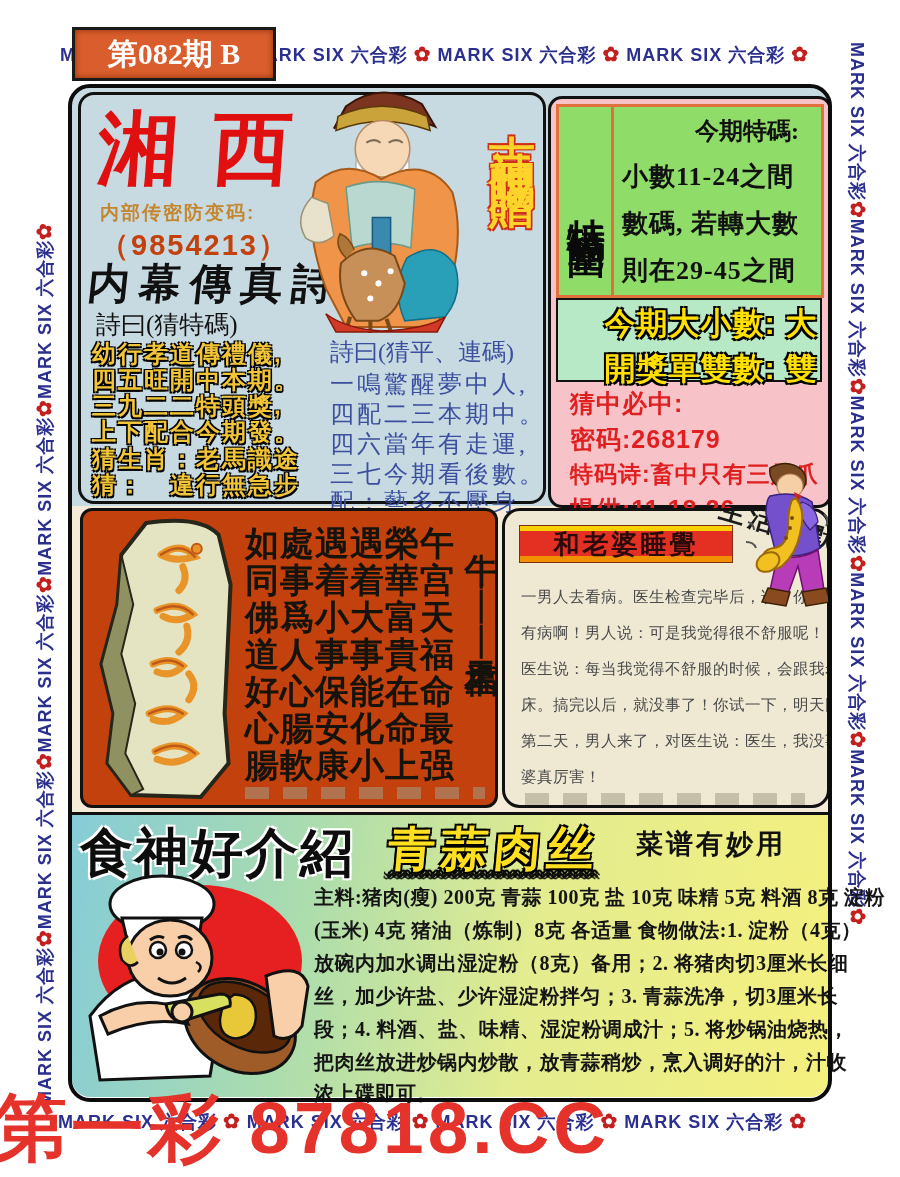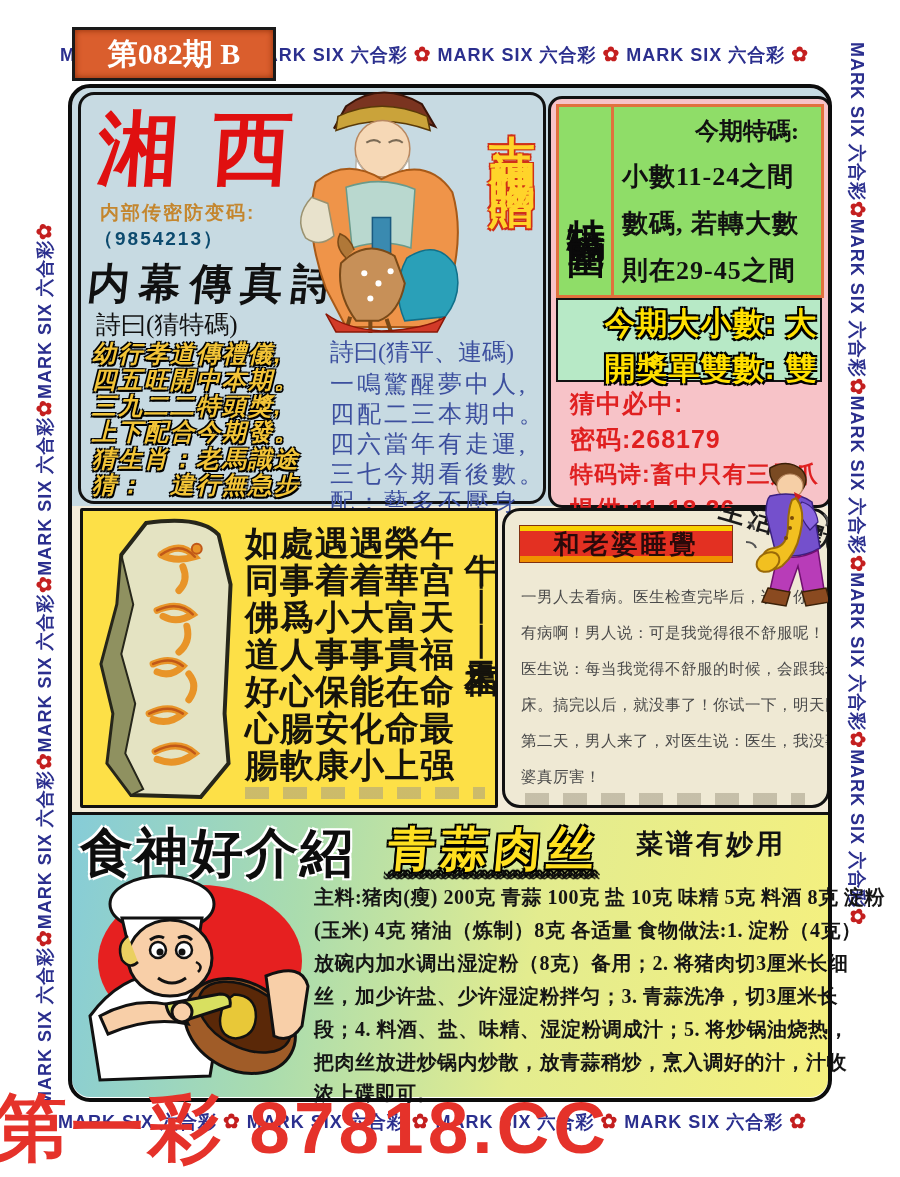--- a/index.html
+++ b/index.html
@@ -33,7 +33,7 @@
   #xiangxi-title{position:absolute;left:98px;top:96px;width:230px;font-size:80px;font-weight:900;
         color:#e01010;letter-spacing:34px;font-family:"Liberation Serif",serif;transform:skewX(-4deg);white-space:nowrap;}
   #security-label{position:absolute;left:100px;top:200px;font-size:19px;font-weight:bold;color:#c4862e;letter-spacing:2px;}
-  #security-code{position:absolute;left:94px;top:226px;font-size:19px;font-weight:bold;color:#0c4a6e;letter-spacing:2px;}
+  #security-code{position:absolute;left:100px;top:226px;font-size:29px;font-weight:bold;color:#c2410c;letter-spacing:2px;}
   #inner-title{position:absolute;left:88px;top:256px;font-size:42px;font-weight:900;color:#101010;
         letter-spacing:9px;font-family:"Liberation Serif",serif;transform:skewX(-6deg);white-space:nowrap;}
   #poem-label-left{position:absolute;left:96px;top:308px;font-size:25px;color:#111;font-family:"Liberation Serif",serif;}

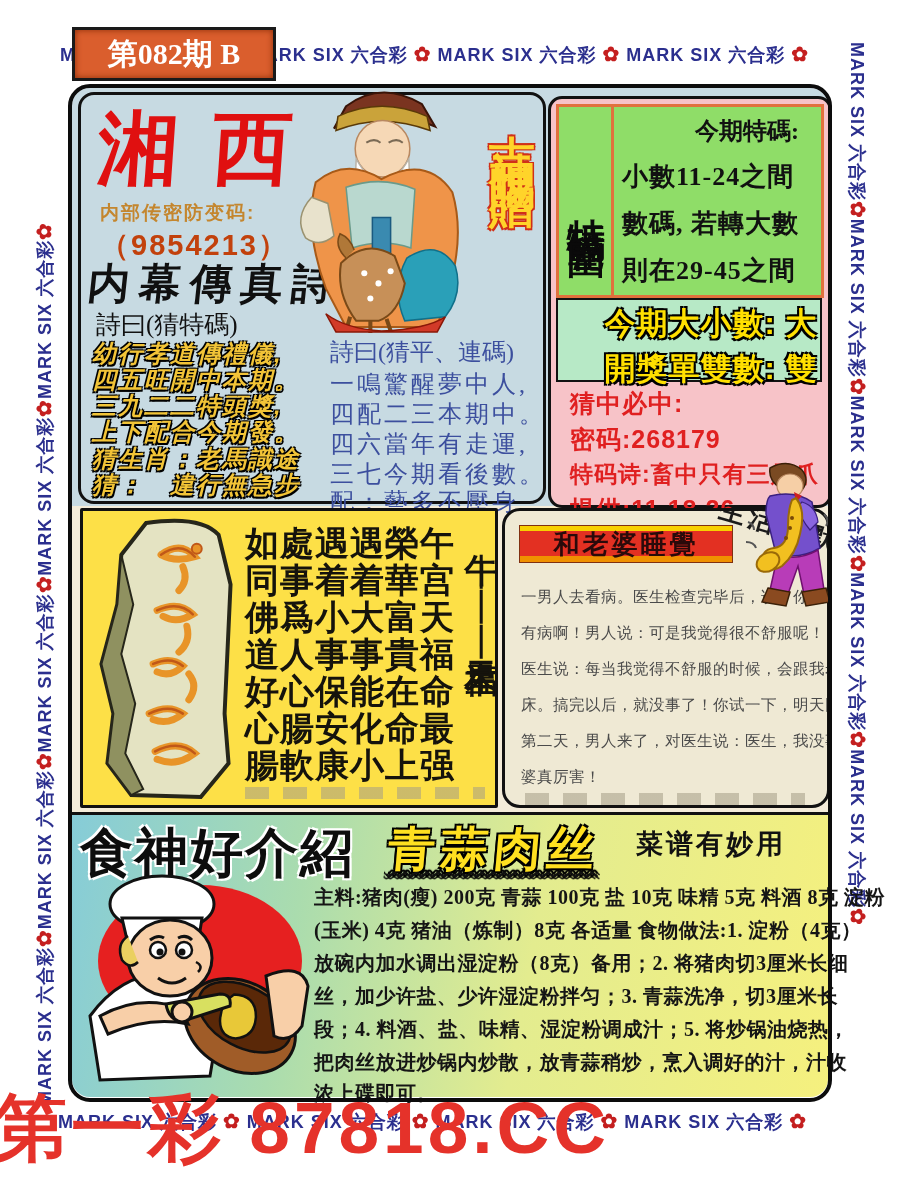--- a/index.html
+++ b/index.html
@@ -38,7 +38,7 @@
         letter-spacing:9px;font-family:"Liberation Serif",serif;transform:skewX(-6deg);white-space:nowrap;}
   #poem-label-left{position:absolute;left:96px;top:308px;font-size:25px;color:#111;font-family:"Liberation Serif",serif;}
   .ypoem{position:absolute;left:92px;width:250px;font-size:24px;font-weight:900;color:#f2c437;white-space:nowrap;
-        text-shadow:1.5px 1.5px 0 #000,-1.5px 1.5px 0 #000,1.5px -1.5px 0 #000,-1.5px -1.5px 0 #000;letter-spacing:2px;font-style:italic;}
+        text-shadow:1.5px 1.5px 0 #000,-1.5px 1.5px 0 #000,1.5px -1.5px 0 #000,-1.5px -1.5px 0 #000;letter-spacing:2px;}
   
   #god-illustration{position:absolute;left:284px;top:86px;width:195px;height:248px;z-index:2;}
   #gift-title{position:absolute;left:482px;top:98px;height:240px;writing-mode:vertical-rl;text-orientation:upright;

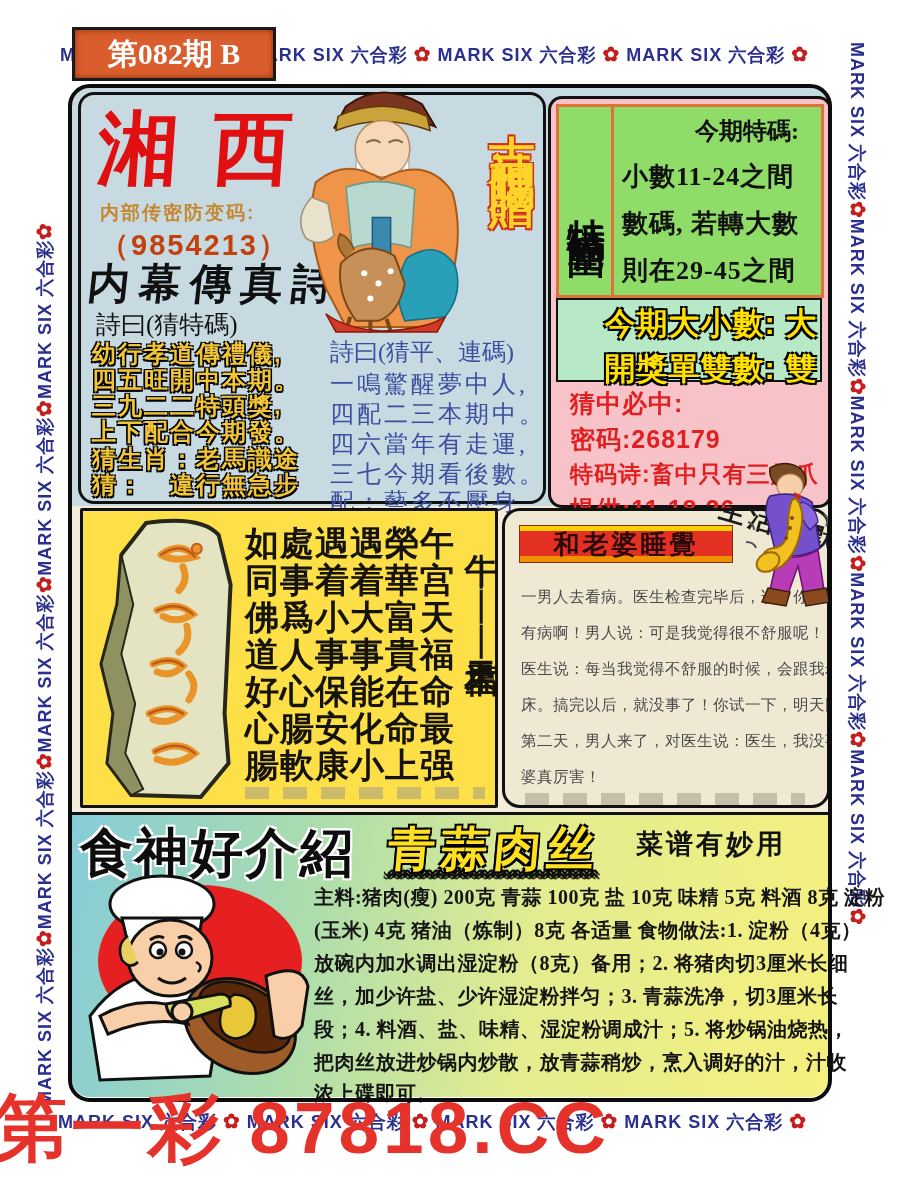--- a/index.html
+++ b/index.html
@@ -64,7 +64,7 @@
   .mh{white-space:nowrap;font-size:25px;margin-top:3px;letter-spacing:1px;}
   
   #riddle-box{position:absolute;left:80px;top:508px;width:412px;height:294px;border:3px solid #111;
-        border-radius:2px;background:#fde047;overflow:hidden;}
+        border-radius:12px;background:#c2410c;overflow:hidden;}
   #stone-illustration{position:absolute;left:8px;top:4px;width:150px;height:288px;}
   #riddle-grid{position:absolute;left:162px;top:14px;}
   .riddle-row{font-size:34px;font-weight:900;color:#15130c;line-height:37px;letter-spacing:1px;white-space:nowrap;

